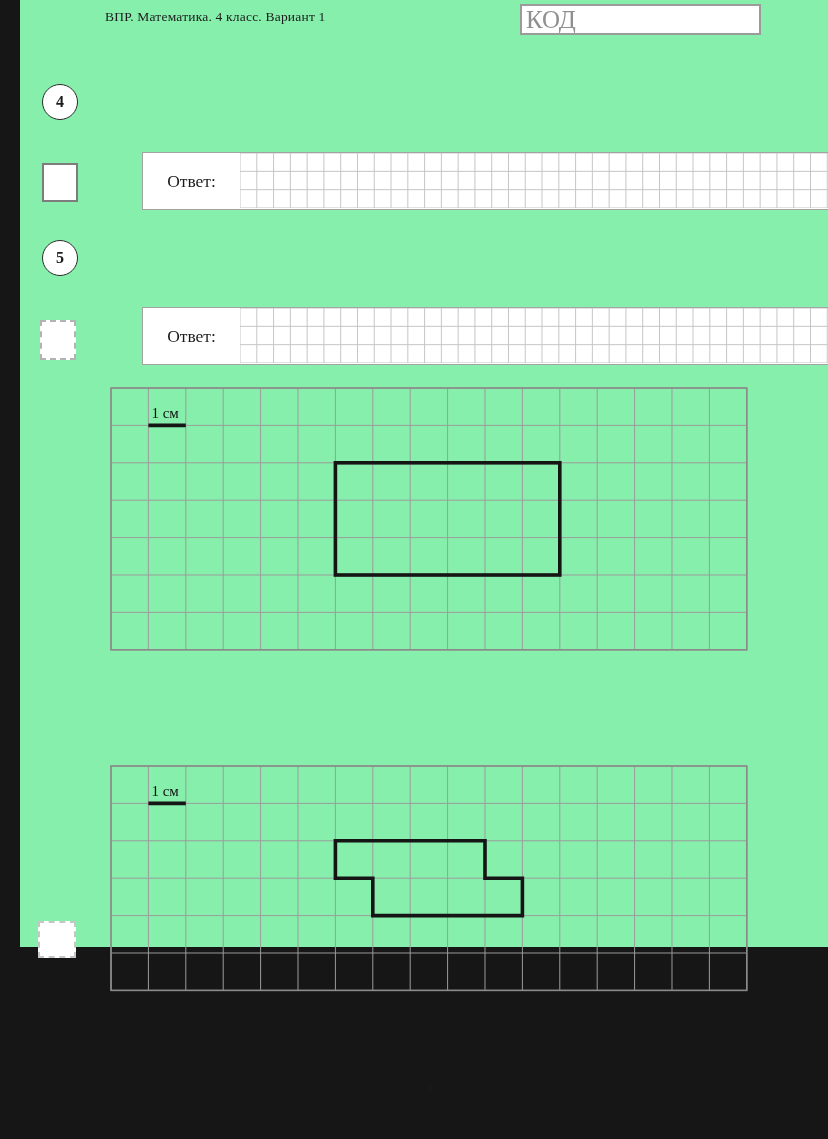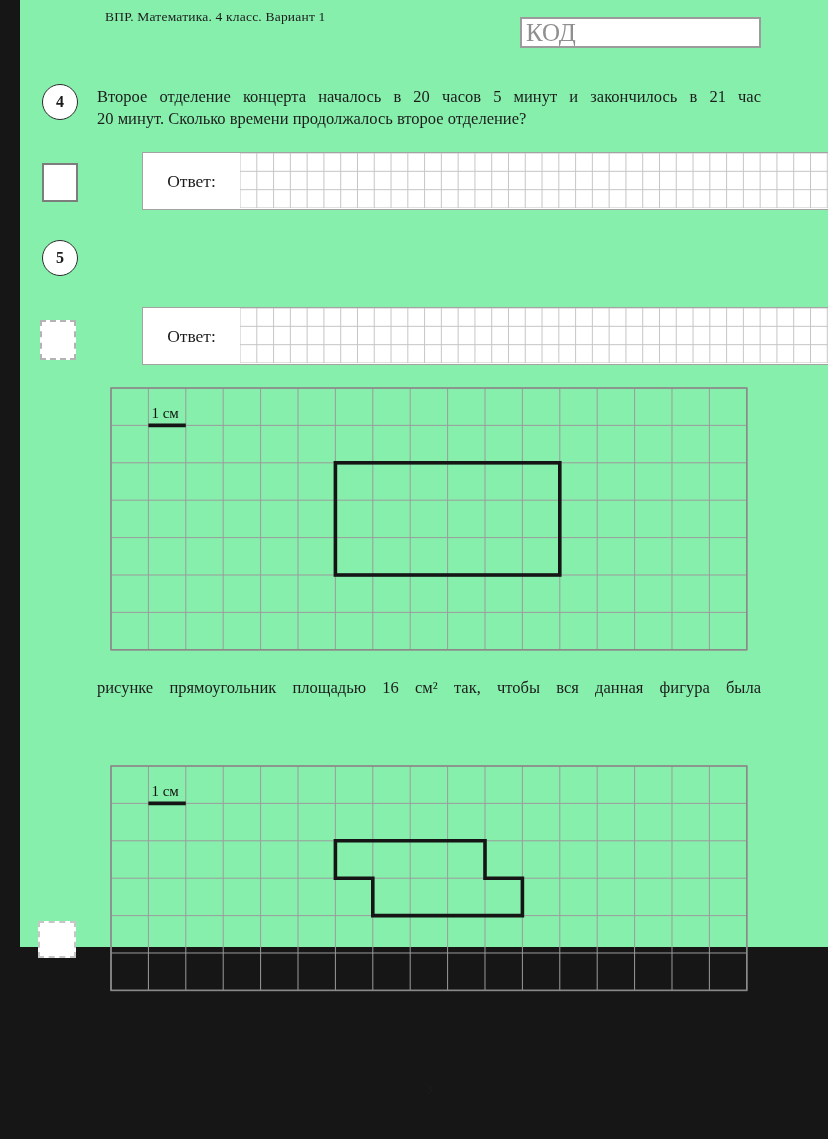--- a/index.html
+++ b/index.html
@@ -8,7 +8,7 @@
         font-family:"Liberation Serif",serif;color:#1c1c1c;padding-left:16px;}
   .abs{position:absolute;}
   .hdr{left:85px;top:9px;font-size:13.5px;letter-spacing:.2px;}
-  .kod{left:500px;top:17px;width:241px;height:31px;border:2px solid #9b9b9b;box-sizing:border-box;
+  .kod{left:500px;top:4px;width:241px;height:31px;border:2px solid #9b9b9b;box-sizing:border-box;
        font-size:25px;line-height:27px;color:#8f8f8f;padding-left:4px;background:#fff;}
   .qnum{width:36px;height:36px;border:1.7px solid #2b2b2b;border-radius:50%;box-sizing:border-box;
         display:flex;align-items:center;justify-content:center;font-weight:bold;font-size:16px;background:#fff;}

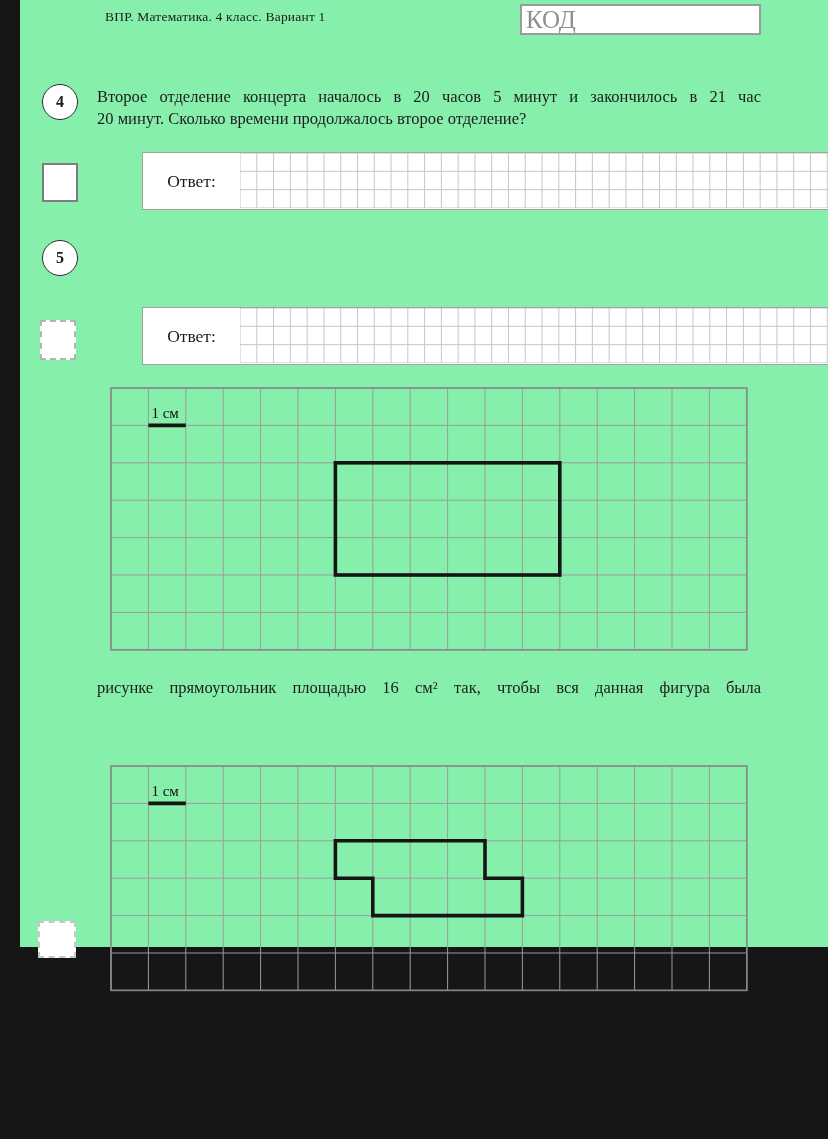--- a/index.html
+++ b/index.html
@@ -40,10 +40,6 @@
 
     <div class="abs qnum" style="left:22px;top:84px;">
       <span>4</span>
-    </div>
-    <div class="abs qtext" style="left:77px;top:86px;">
-      <div class="jline">Второе отделение концерта началось в 20 часов 5 минут и закончилось в 21 час</div>
-      <div class="nline">20 минут. Сколько времени продолжалось второе отделение?</div>
     </div>
 
     <div class="abs cb cb1"></div>

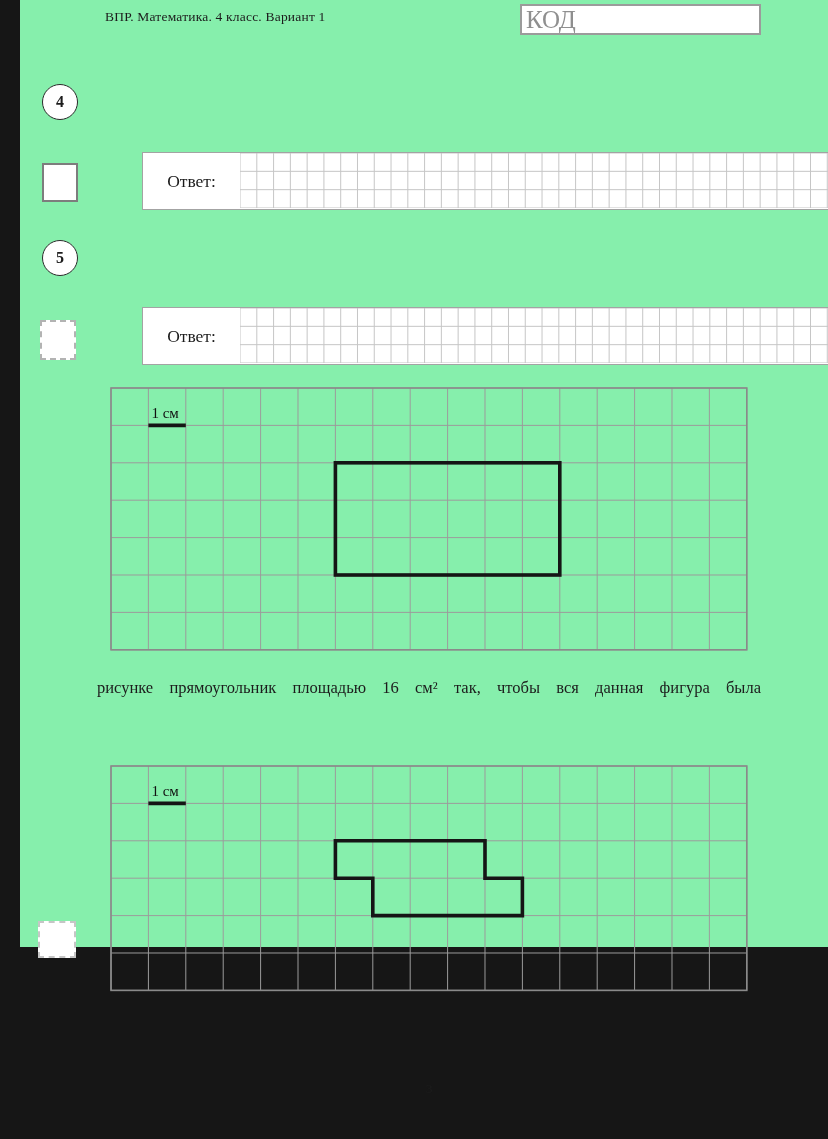--- a/index.html
+++ b/index.html
@@ -71,7 +71,6 @@
       </svg>
 
     <div class="abs qtext" style="left:77px;top:677px;">
-      <div class="jline">рисунке прямоугольник площадью 16 см² так, чтобы вся данная фигура была</div>
     </div>
 
     <svg class="abs" style="left:88.6px;top:764px;" width="639.8" height="228.39999999999998" viewBox="-2 -2 639.8 228.39999999999998">

